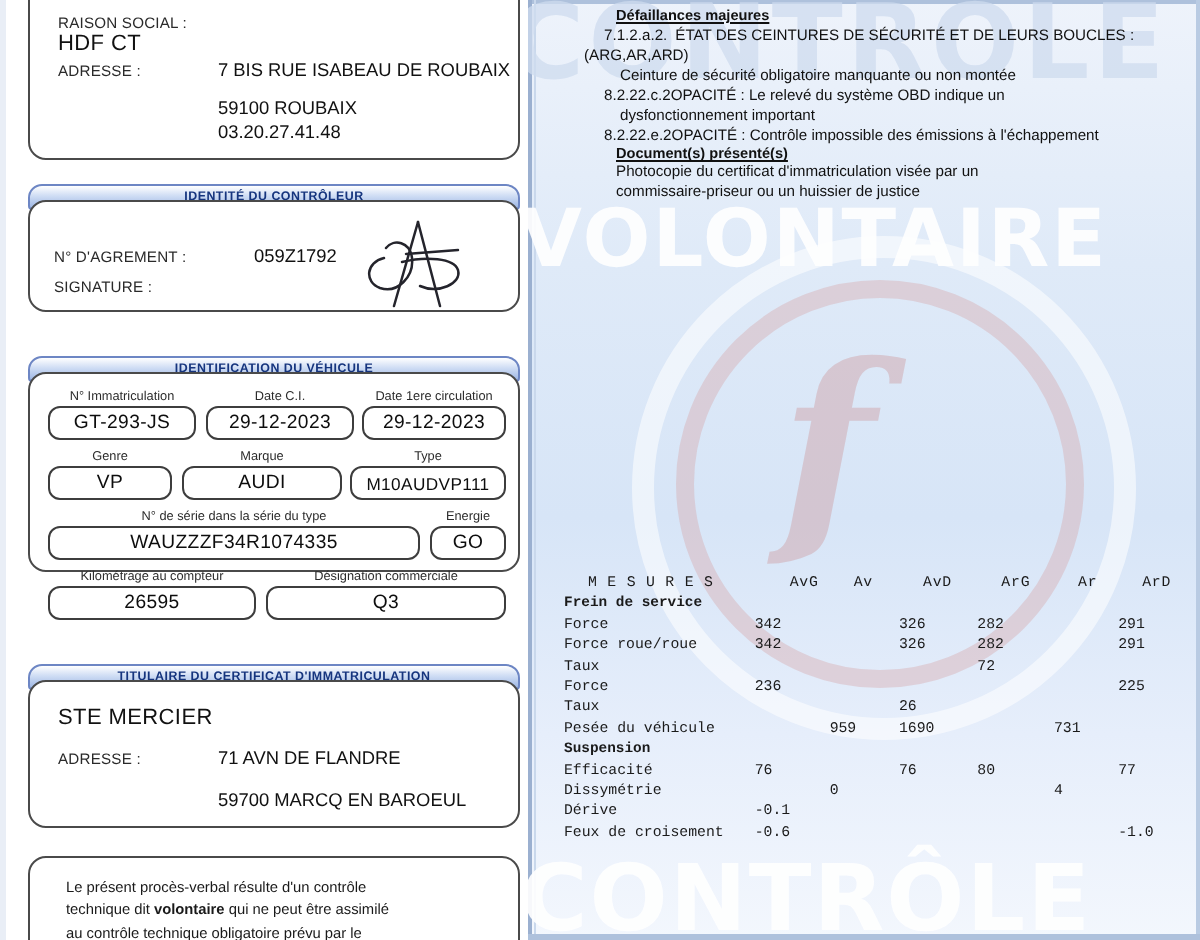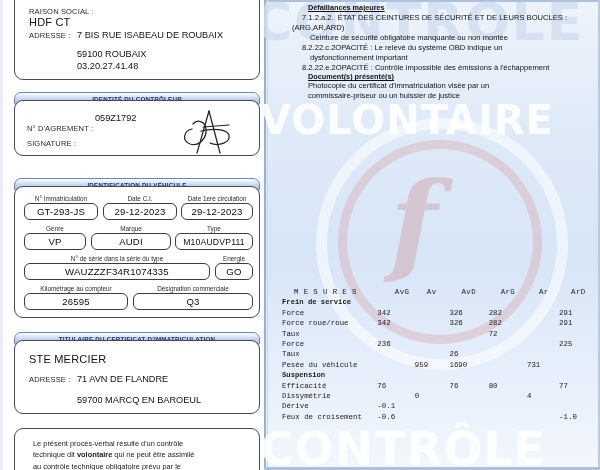--- a/index.html
+++ b/index.html
@@ -36,7 +36,7 @@
 
   .lbl{font-size:7.6px;color:#2a2a2a;letter-spacing:.1px;}
   .big{font-size:11px;color:#111;letter-spacing:.2px;}
-  .val{font-size:9.2px;color:#111;}
+  .val{font-size:9.2px;color:#111;margin-left:32px;}
 
   
   .fld{position:absolute;box-sizing:border-box;}

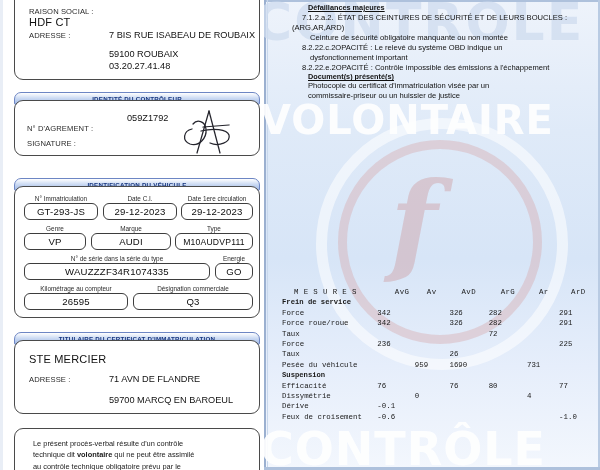--- a/index.html
+++ b/index.html
@@ -147,7 +147,7 @@
     <div class="sect-head" style="top:92px;">IDENTITÉ DU CONTRÔLEUR</div>
     <div class="card" style="top:100px;height:56px;">
       <div style="position:absolute;left:12px;top:23px;" class="lbl">N° D'AGREMENT :</div>
-      <div style="position:absolute;left:80px;top:12px;" class="val">059Z1792</div>
+      <div style="position:absolute;left:80px;top:22px;" class="val">059Z1792</div>
       <div style="position:absolute;left:12px;top:38px;" class="lbl">SIGNATURE :</div>
       <div class="sig-wrap">
         <svg viewBox="0 0 62 50" width="62" height="50">

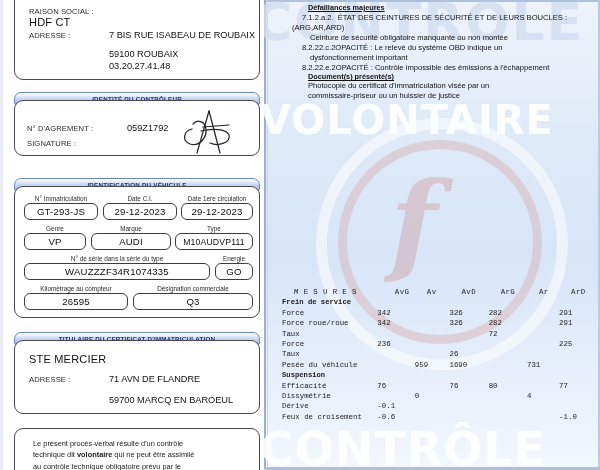--- a/index.html
+++ b/index.html
@@ -163,7 +163,7 @@
     </div>
 
     <div class="sect-head" style="top:178px;">IDENTIFICATION DU VÉHICULE</div>
-    <div class="card" style="top:186px;height:132px;">
+    <div class="card" style="top:186px;height:100px;">
 
       <div class="fld" style="left:9px;top:8px;width:74px;">
         <div class="cap">N° Immatriculation</div>

